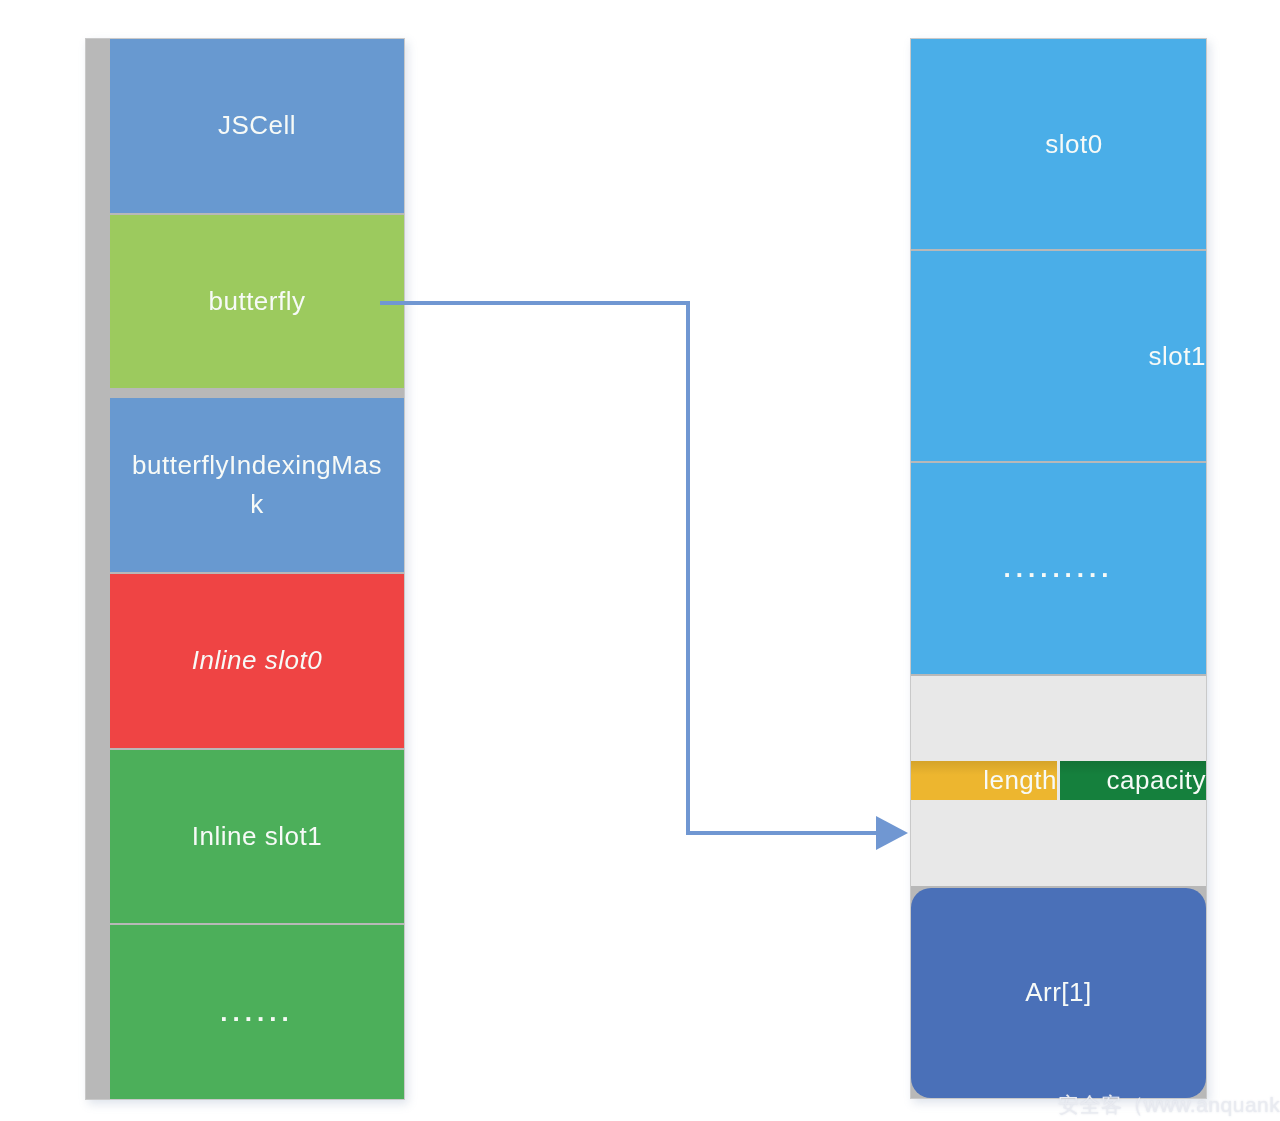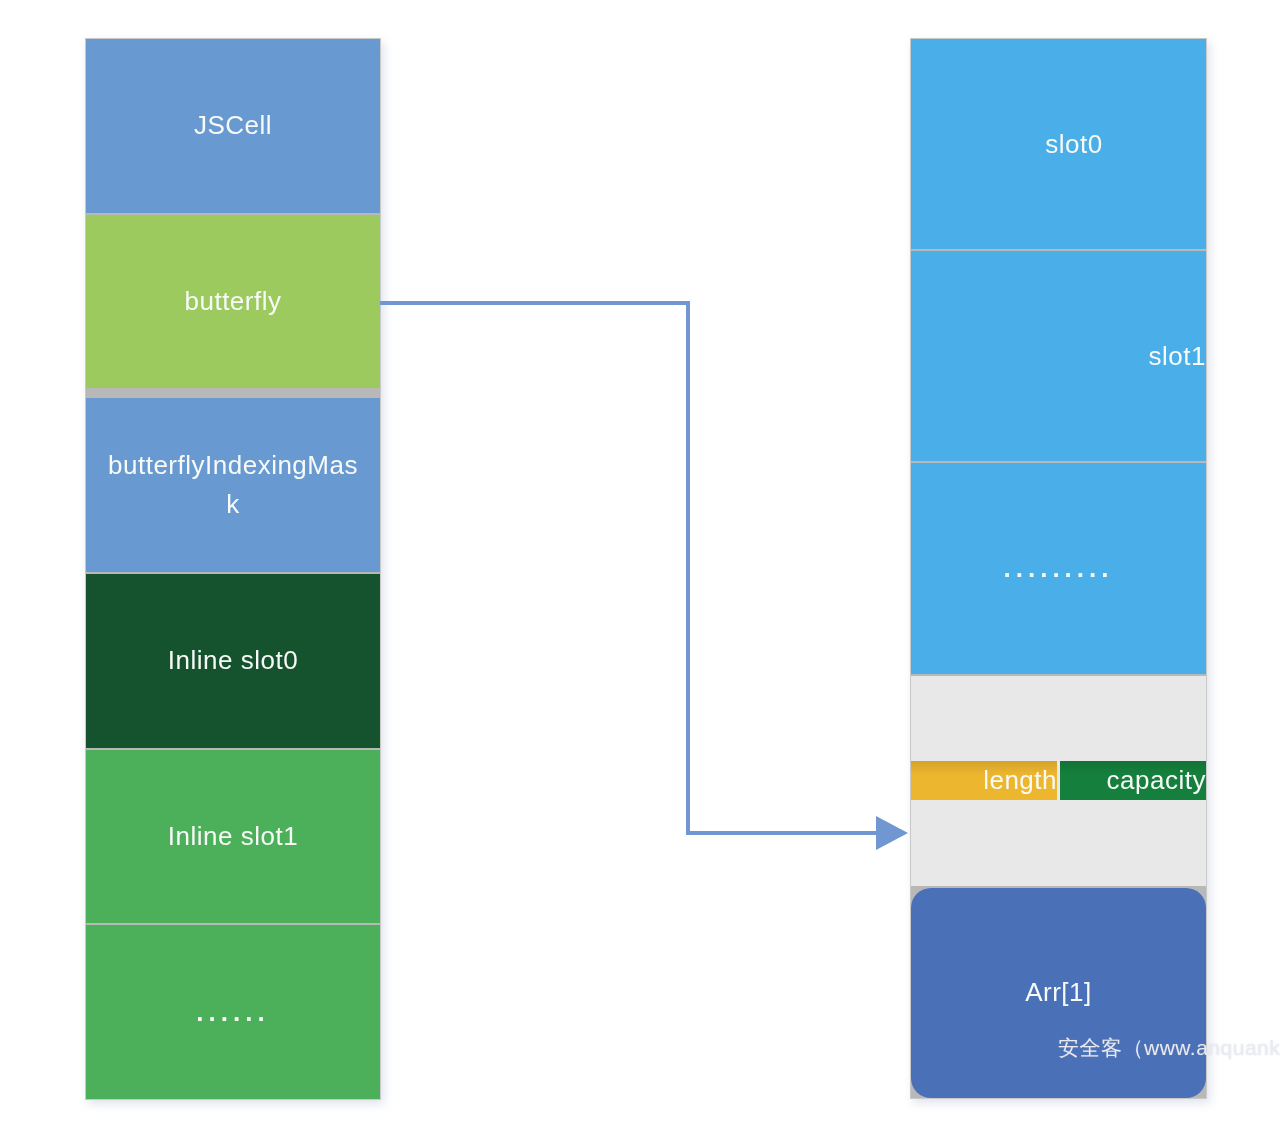--- a/index.html
+++ b/index.html
@@ -109,7 +109,7 @@
 
 <div class="canvas">
 
-  <div class="mem-column col-left" style="background-color: rgb(184, 184, 184);">
+  <div class="mem-column col-left" style="background-color: rgb(184, 184, 184); padding-left: 24px;">
     <div class="mem-cell" style="background-color: rgb(104, 153, 208);">
       <span class="lbl">JSCell</span>
     </div>

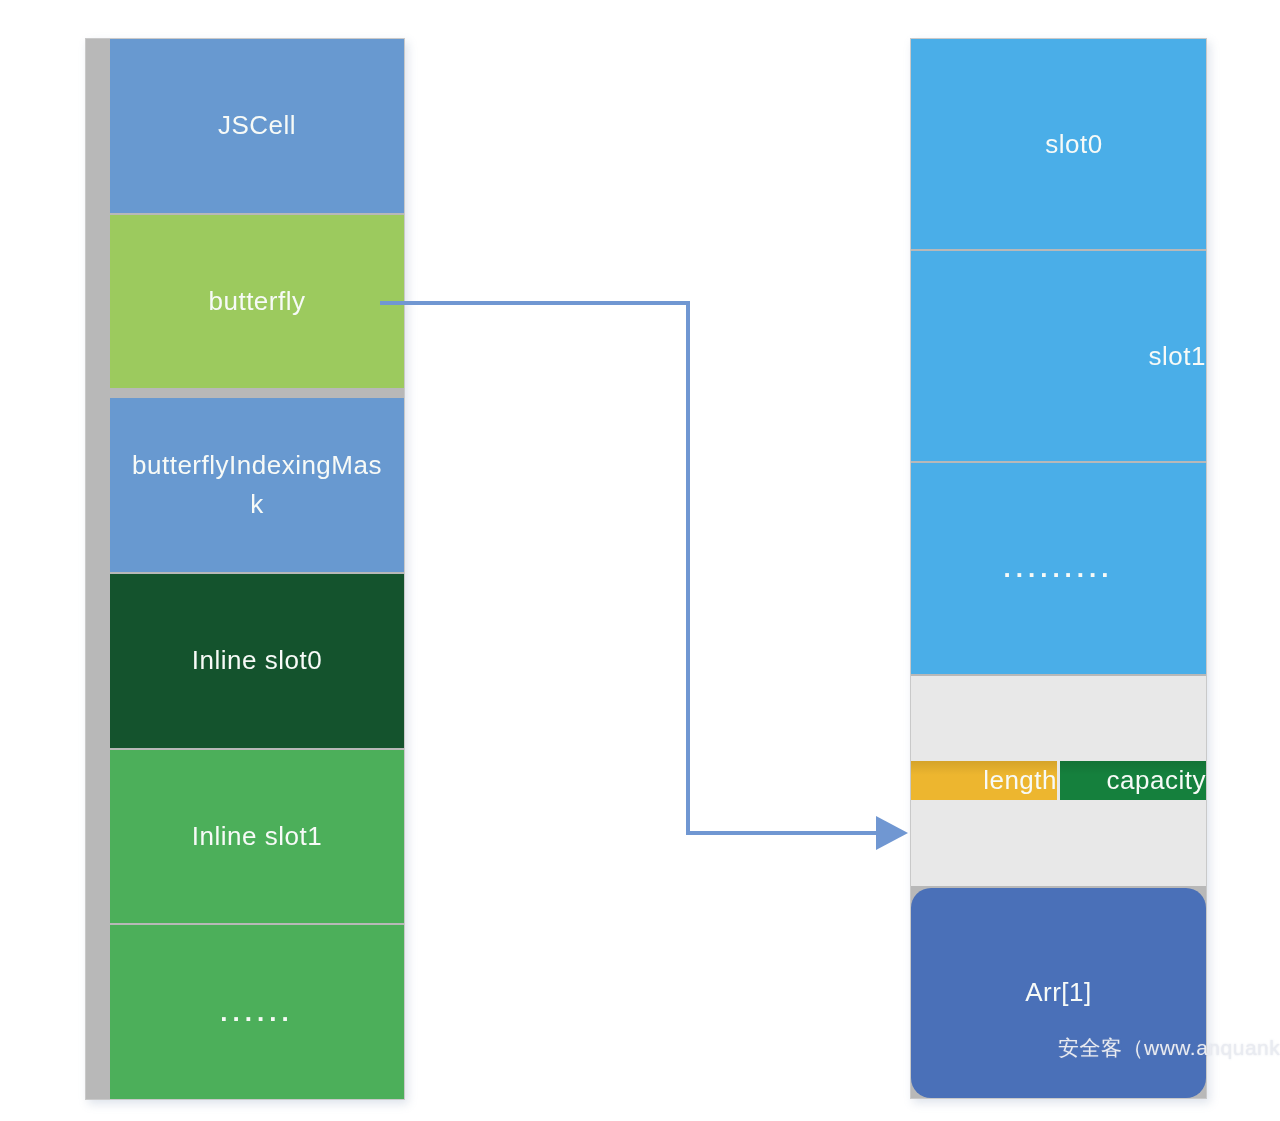--- a/index.html
+++ b/index.html
@@ -119,7 +119,7 @@
     <div class="mem-cell" style="background-color: rgb(104, 153, 208); margin-top: 8px;">
       <span class="lbl wrap-tight">butterflyIndexingMask</span>
     </div>
-    <div class="mem-cell" style="background-color: #14532d;">
+    <div class="mem-cell" style="background-color: #ef4444; font-style: italic;">
       <span class="lbl">Inline slot0</span>
     </div>
     <div class="mem-cell" style="background-color: rgb(76, 175, 90);">

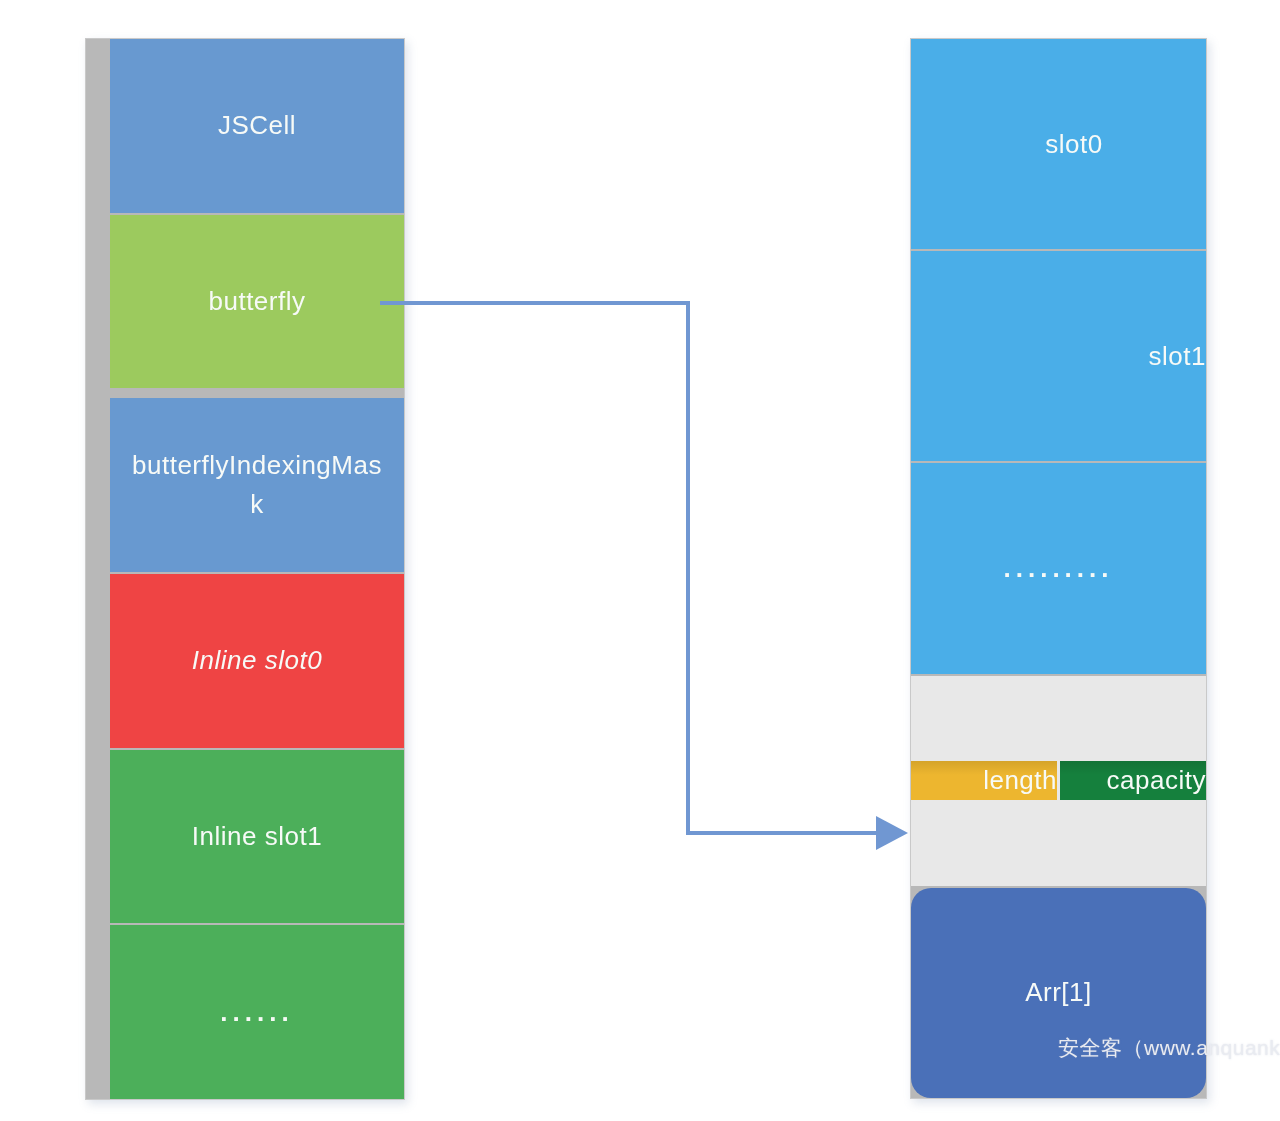--- a/index.html
+++ b/index.html
@@ -95,7 +95,7 @@
   .watermark {
     position: absolute;
     left: 1058px;
-    top: 1034px;
+    top: 1091px;
     font-size: 21px;
     color: #e9ebf1;
     white-space: nowrap;

